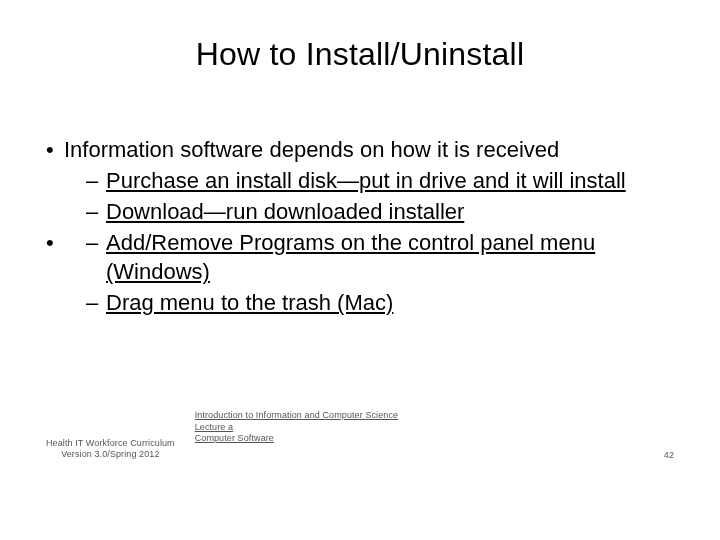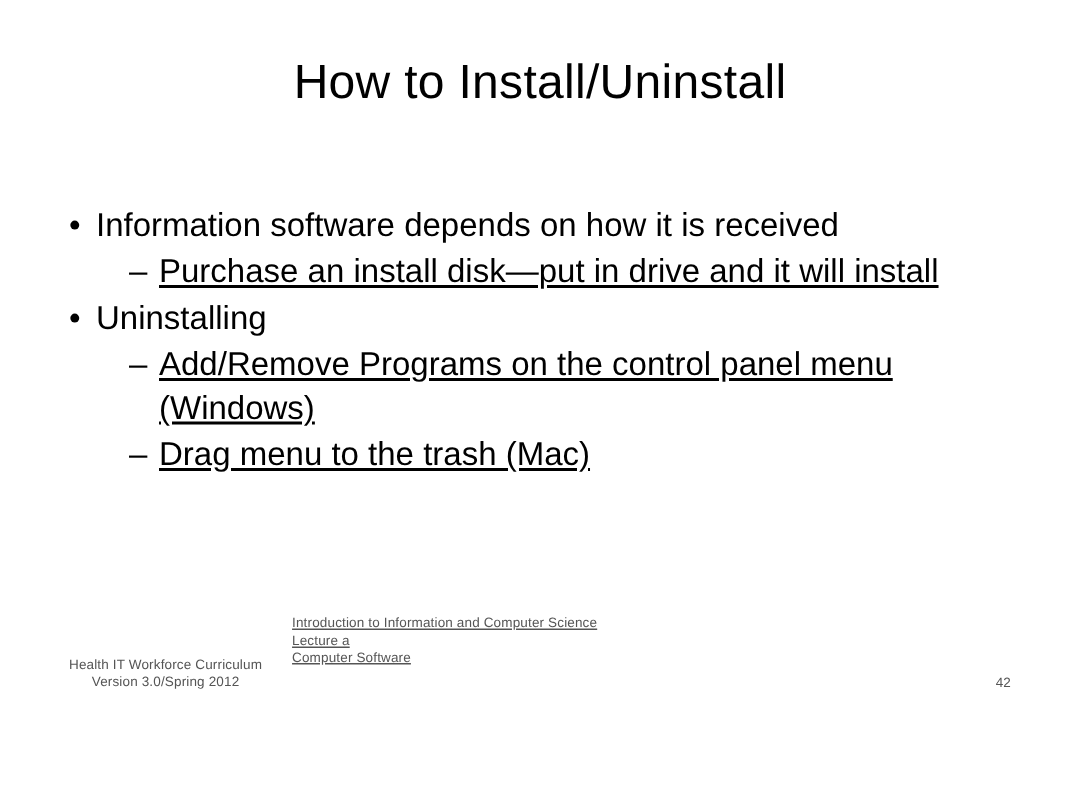--- a/index.html
+++ b/index.html
@@ -30,6 +30,7 @@
         <span>Information software depends on how it is received</span>
         <ul class="lvl2">
           <li><span>Purchase an install disk—put in drive and it will install</span></li>
+          <li><span>Download—run downloaded installer</span></li>
         </ul>
       </li>
       <li>

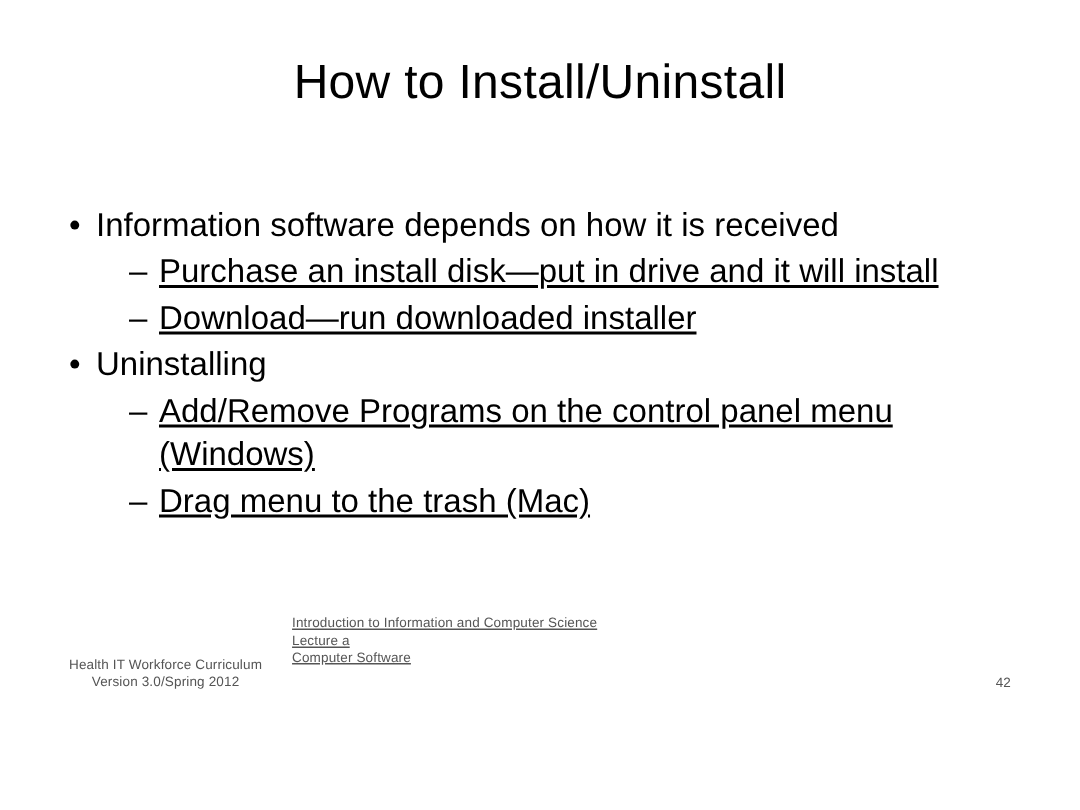--- a/index.html
+++ b/index.html
@@ -34,7 +34,6 @@
         </ul>
       </li>
       <li>
-        <span>Uninstalling</span>
         <ul class="lvl2">
           <li><span>Add/Remove Programs on the control panel menu (Windows)</span></li>
           <li><span>Drag menu to the trash (Mac)</span></li>

